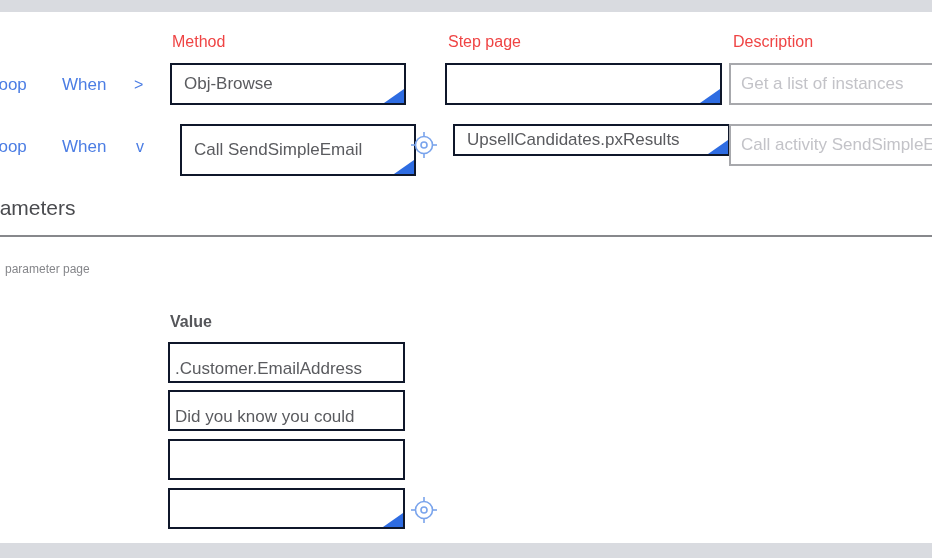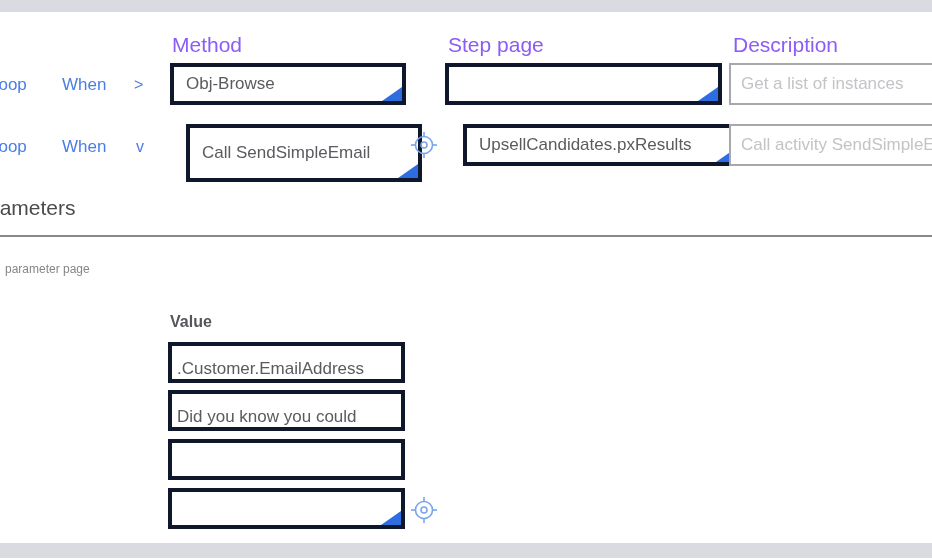--- a/index.html
+++ b/index.html
@@ -11,7 +11,7 @@
   .abs{position:absolute;}
   .topbar{left:0;top:0;width:932px;height:12px;background:#d9dbe0;}
   .bottombar{left:0;top:543px;width:932px;height:15px;background:#d9dbe0;}
-  .col-header{font-size:21px;color:#8b5cf6;white-space:nowrap;}
+  .col-header{font-size:16px;color:#ef4444;white-space:nowrap;}
   .link{font-size:17px;color:#4b7de4;white-space:nowrap;cursor:pointer;text-decoration:none;}
   .chev{font-size:16px;color:#4b7de4;cursor:pointer;}
   .combo{box-sizing:border-box;border:4px solid #0f172a;background:#fff;}

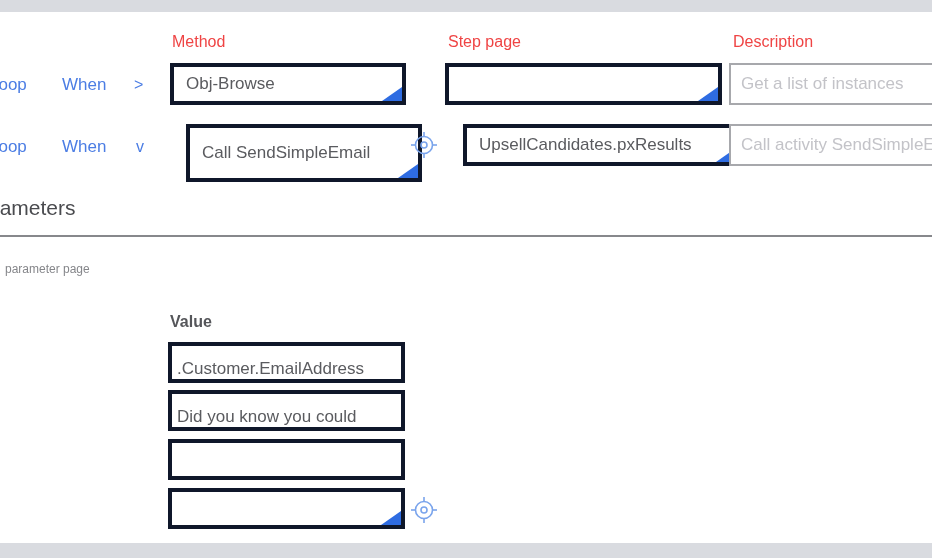--- a/index.html
+++ b/index.html
@@ -14,7 +14,7 @@
   .col-header{font-size:16px;color:#ef4444;white-space:nowrap;}
   .link{font-size:17px;color:#4b7de4;white-space:nowrap;cursor:pointer;text-decoration:none;}
   .chev{font-size:16px;color:#4b7de4;cursor:pointer;}
-  .combo{box-sizing:border-box;border:4px solid #0f172a;background:#fff;}
+  .combo{box-sizing:border-box;border:2px solid #0f172a;background:#fff;}
   .combo input{
     box-sizing:border-box;width:100%;height:100%;border:none;outline:none;
     font-family:inherit;font-size:17px;color:#5a5b5f;padding:0 22px 0 12px;background:transparent;

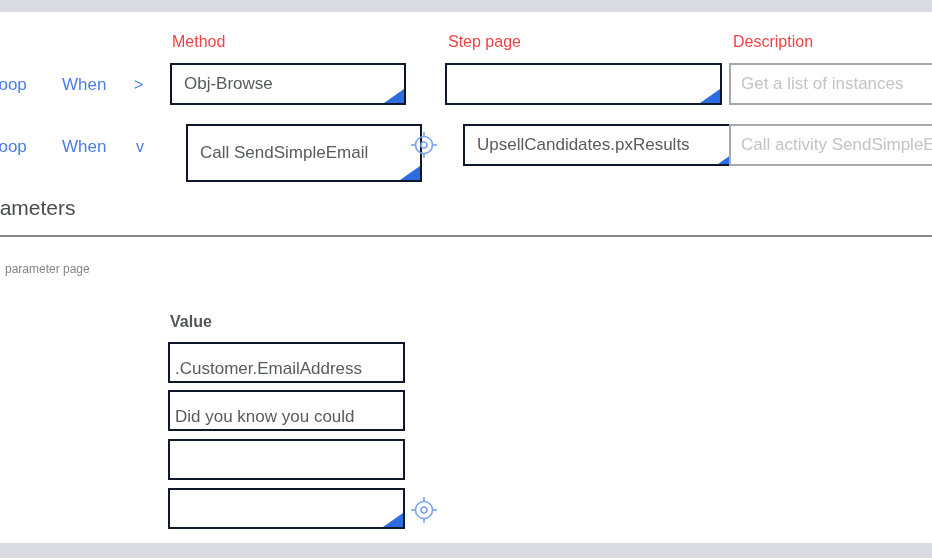--- a/index.html
+++ b/index.html
@@ -67,7 +67,7 @@
 <div class="abs link" style="left:62px;top:137px;">When</div>
 <div class="abs chev" style="left:136px;top:138px;">v</div>
 
-<div class="abs combo" style="left:186px;top:124px;width:236px;height:58px;">
+<div class="abs combo" style="left:180px;top:124px;width:236px;height:52px;">
   <input type="text" value="Call SendSimpleEmail" style="">
   <div class="tri"></div>
 </div>

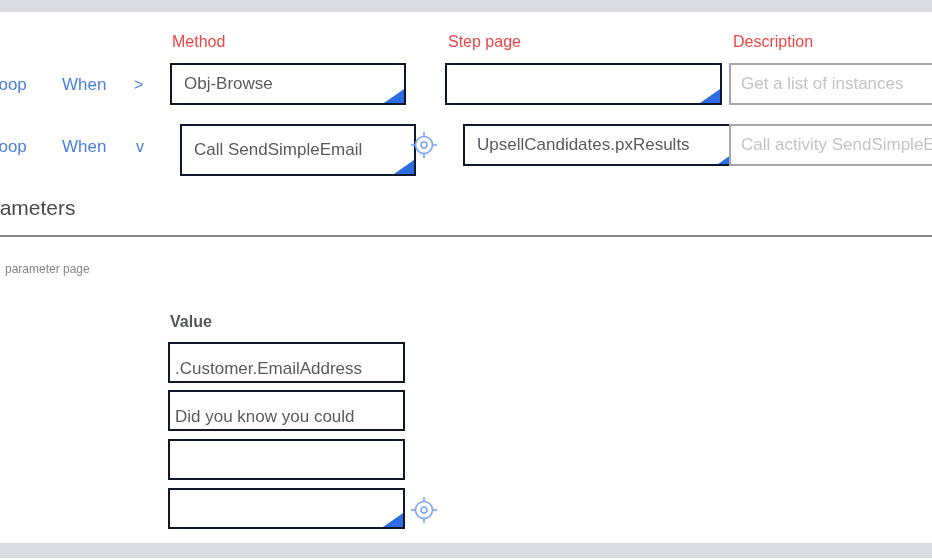--- a/index.html
+++ b/index.html
@@ -81,7 +81,7 @@
   <line x1="22" y1="14" x2="27" y2="14" stroke="#7aa4ec" stroke-width="1.6"></line>
 </svg>
 
-<div class="abs combo" style="left:463px;top:124px;width:277px;height:42px;">
+<div class="abs combo" style="left:453px;top:124px;width:277px;height:32px;">
   <input type="text" value="UpsellCandidates.pxResults" style="">
   <div class="tri"></div>
 </div>

